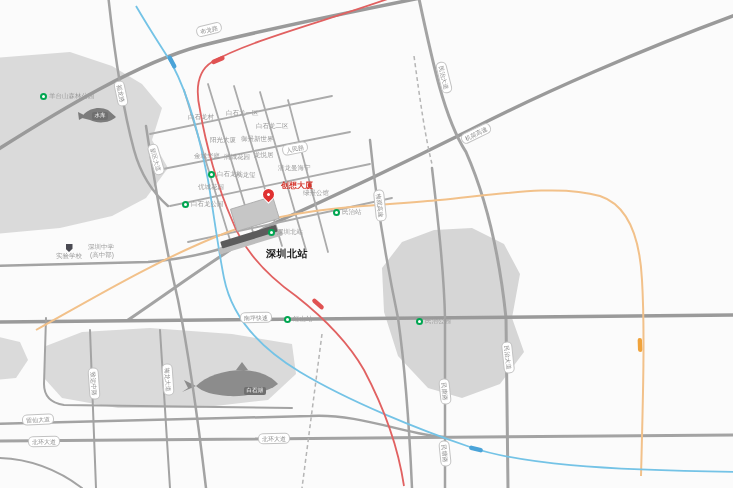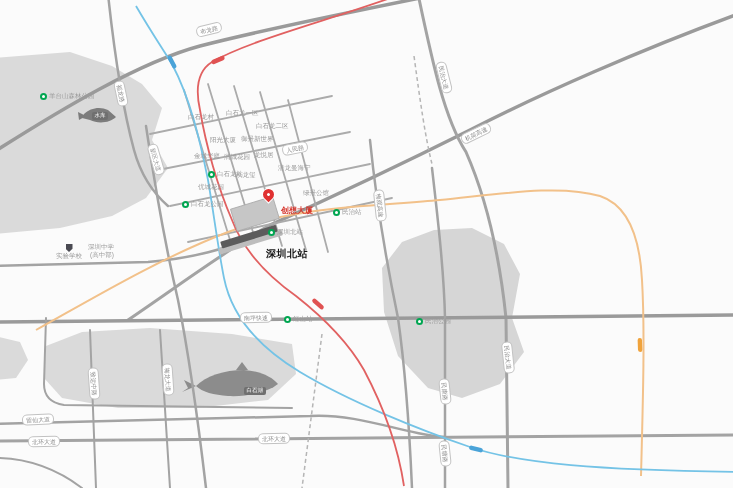--- a/index.html
+++ b/index.html
@@ -204,7 +204,7 @@
   <div class="pin-wrap" style="left:263px;top:189px">
     <div class="pin"></div>
   </div>
-  <div class="pin-label" style="left:281px;top:205px">创想大厦</div>
+  <div class="pin-label" style="left:281px;top:180px">创想大厦</div>
 
 </div>
 

